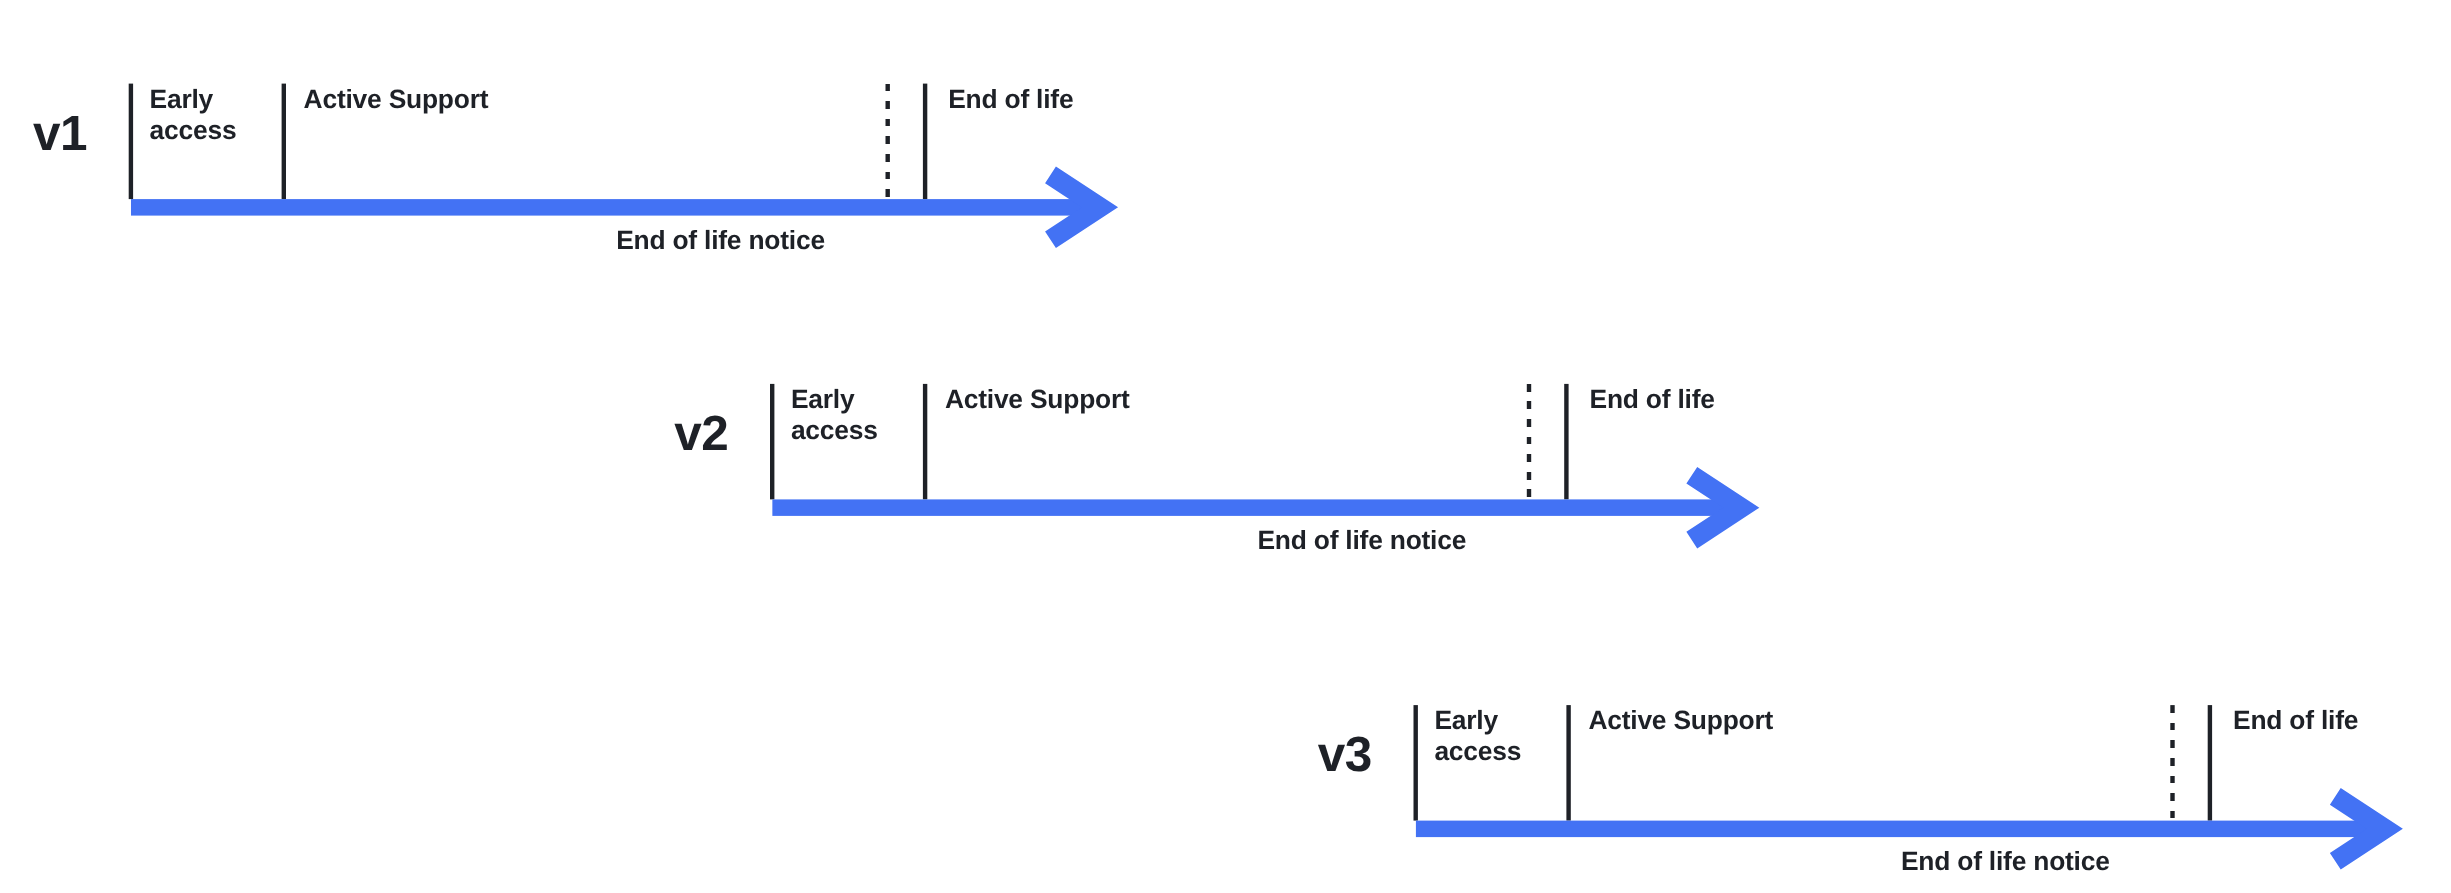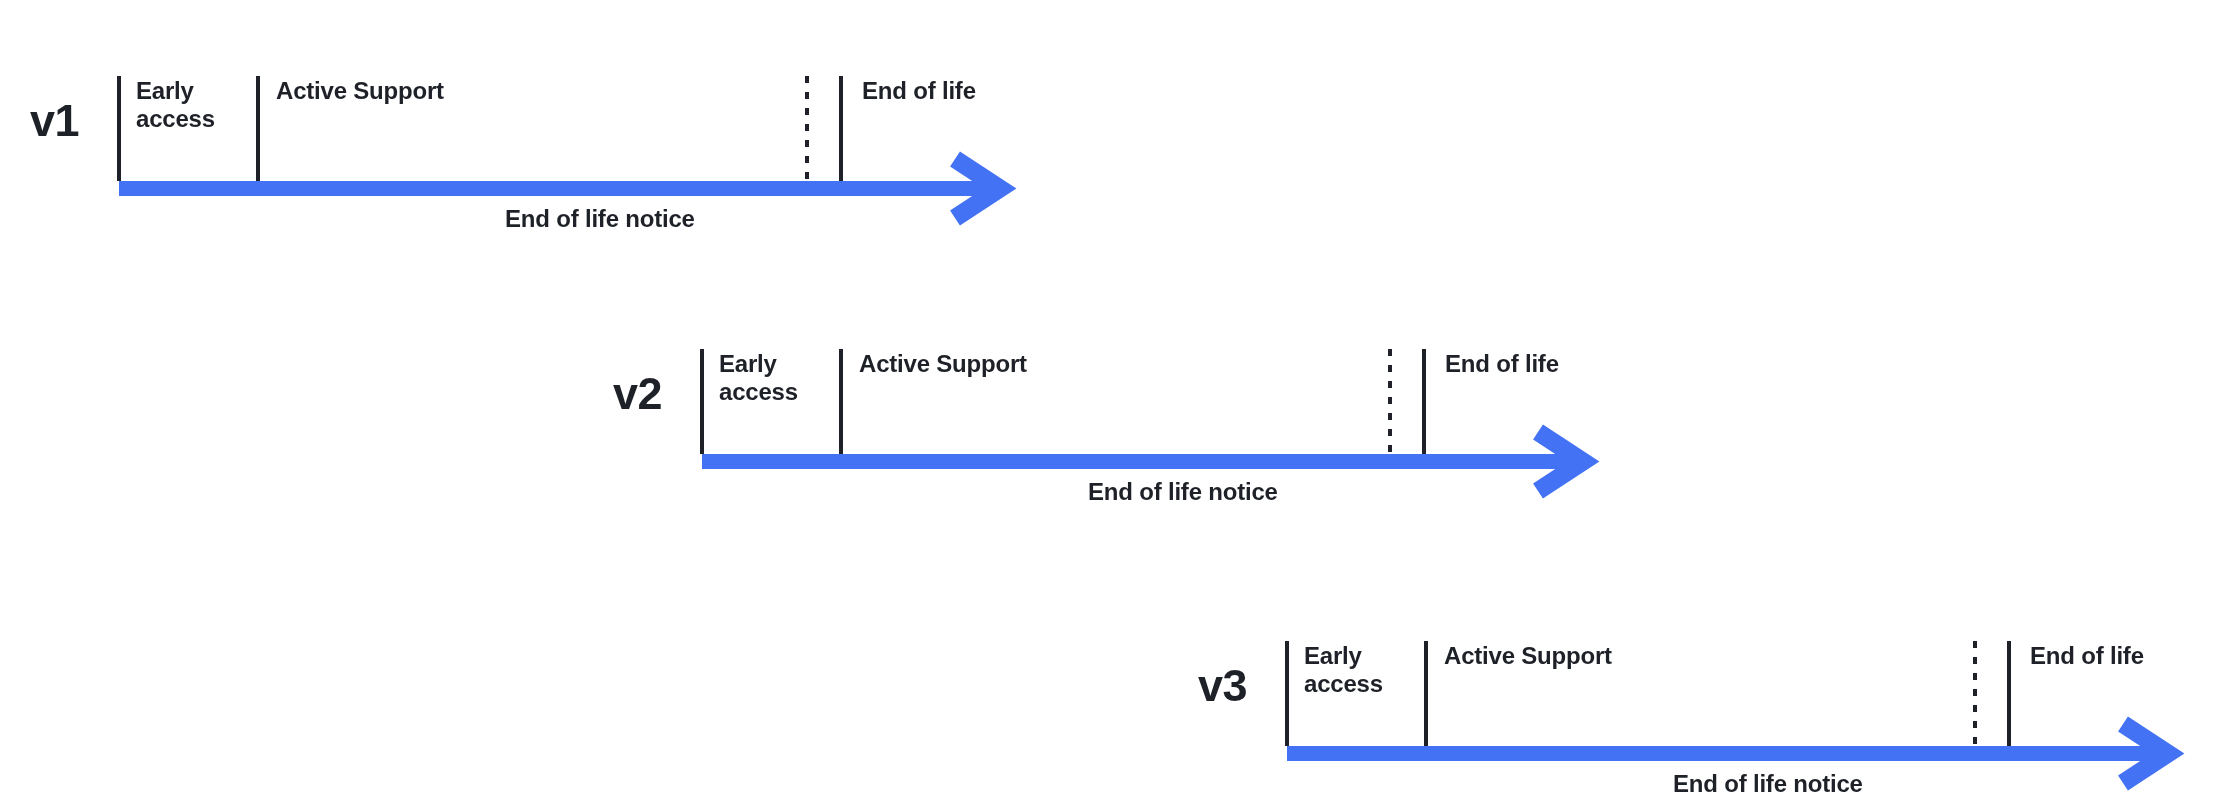--- a/index.html
+++ b/index.html
@@ -92,7 +92,7 @@
     top: 129px;
     left: 386px;
     width: 300px;
-    text-align: left;
+    text-align: center;
     font-size: 24px;
     line-height: 28px;
     font-weight: 700;

